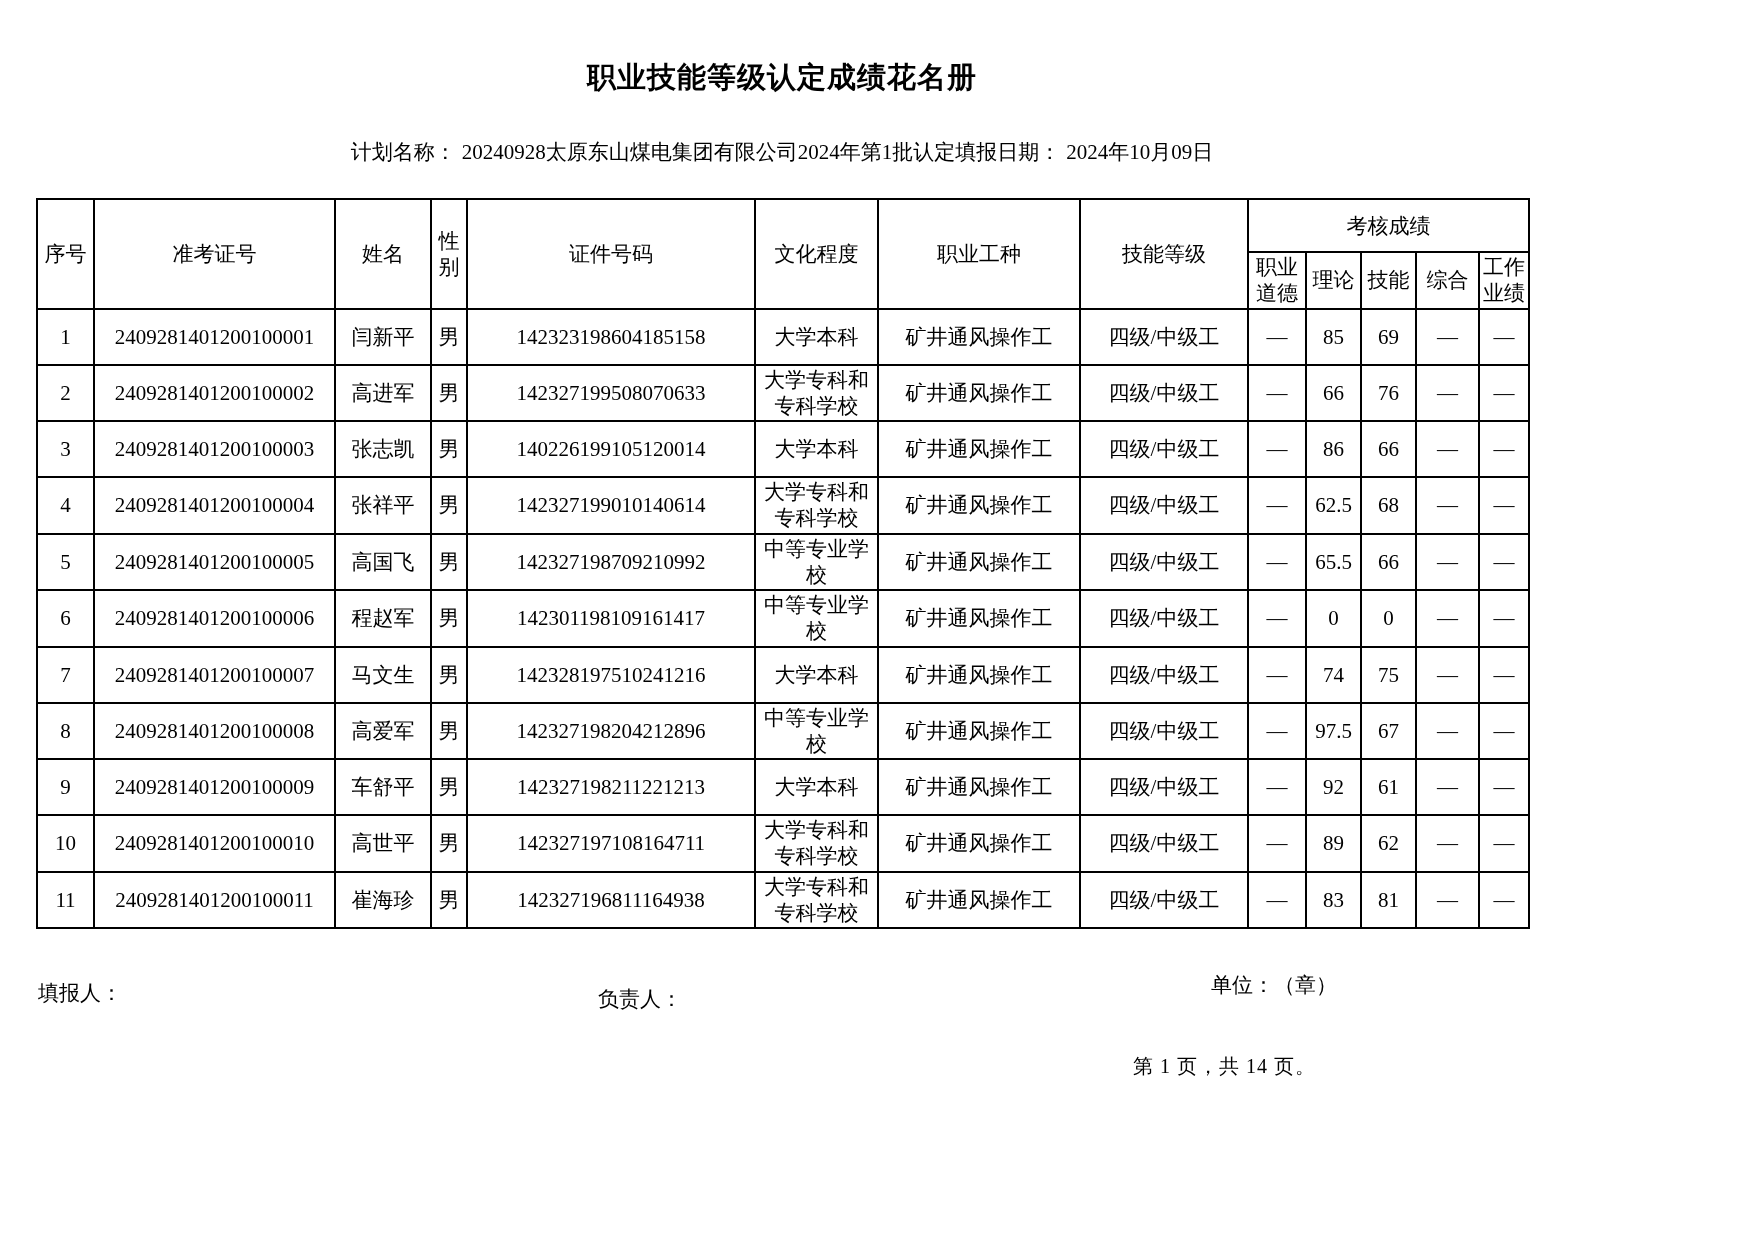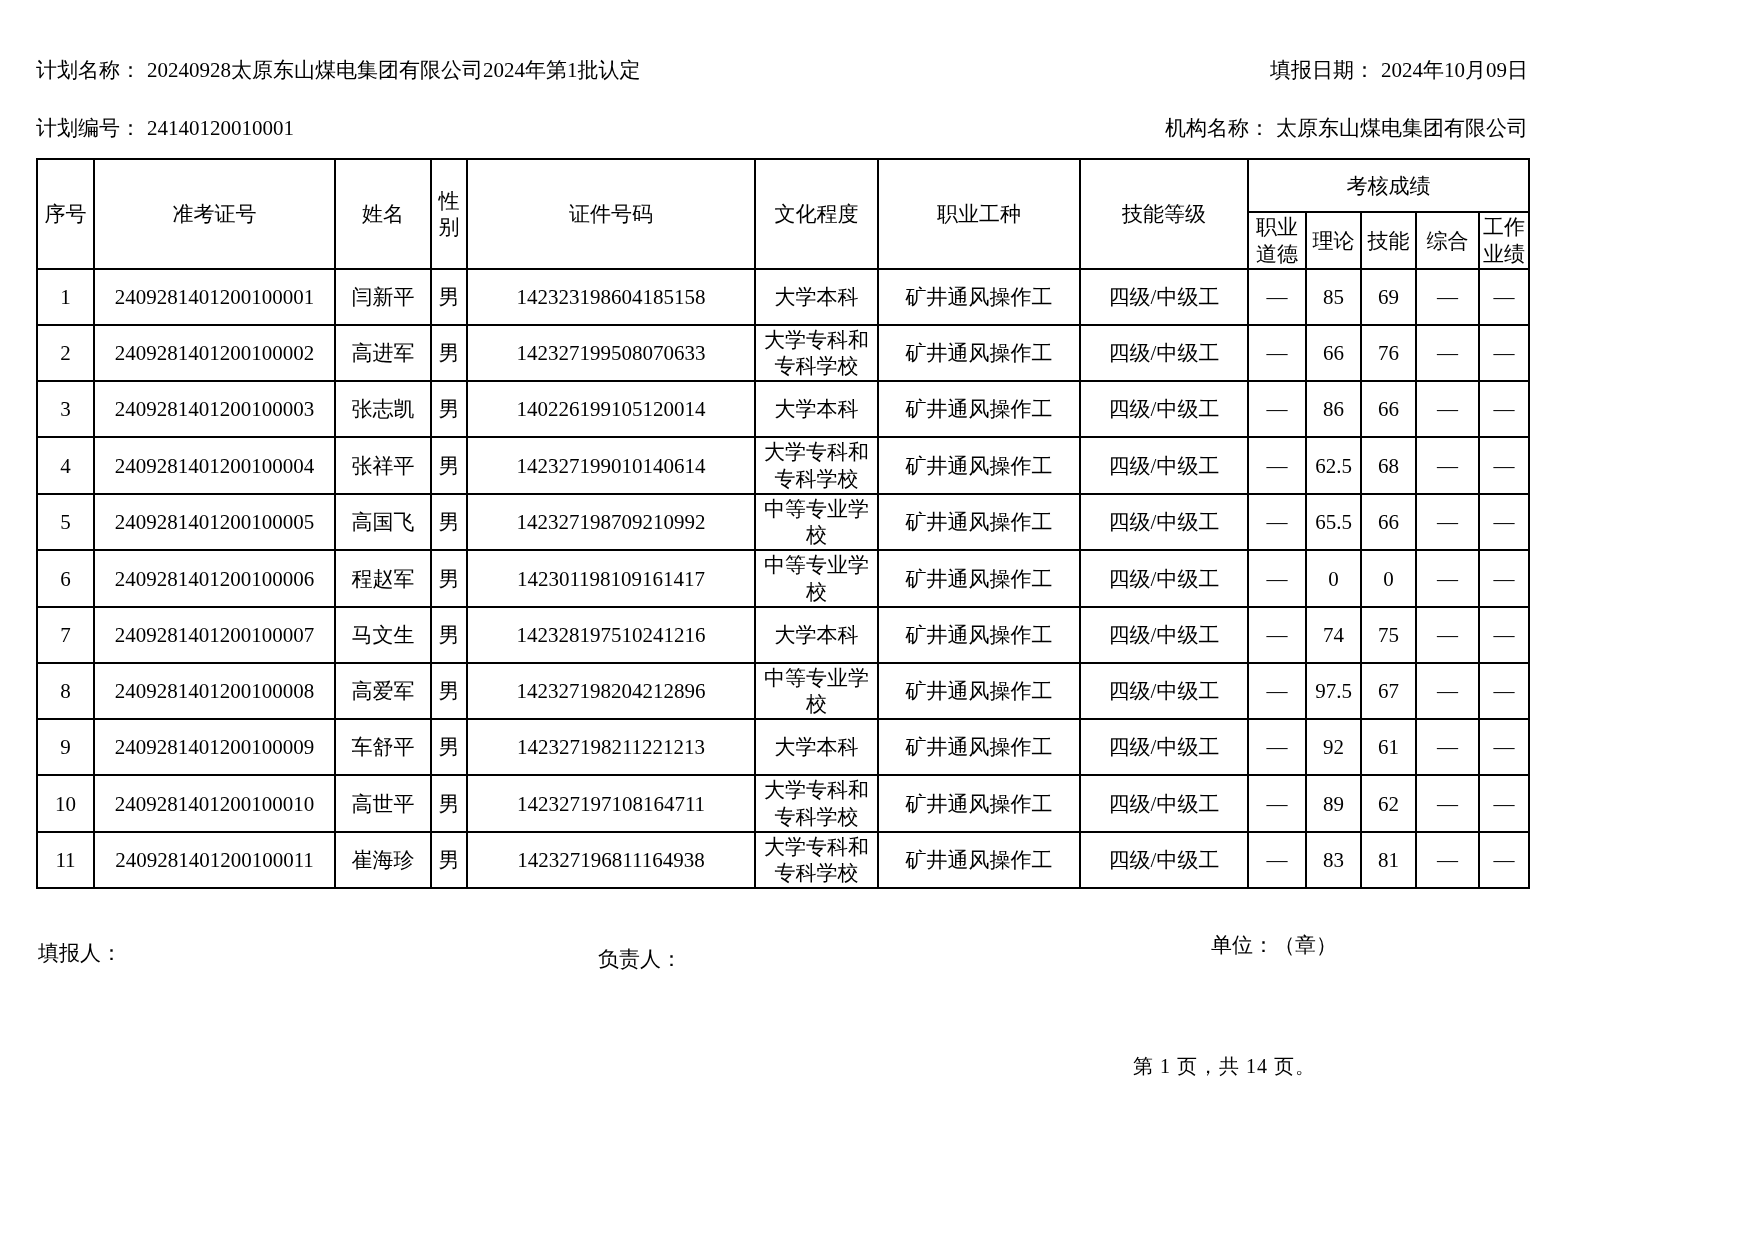--- a/index.html
+++ b/index.html
@@ -73,6 +73,7 @@
 
 <div class="page">
 
+  <h1 class="doc-title">职业技能等级认定成绩花名册</h1>
 
   <div class="meta-row first">
     <div class="meta-item">

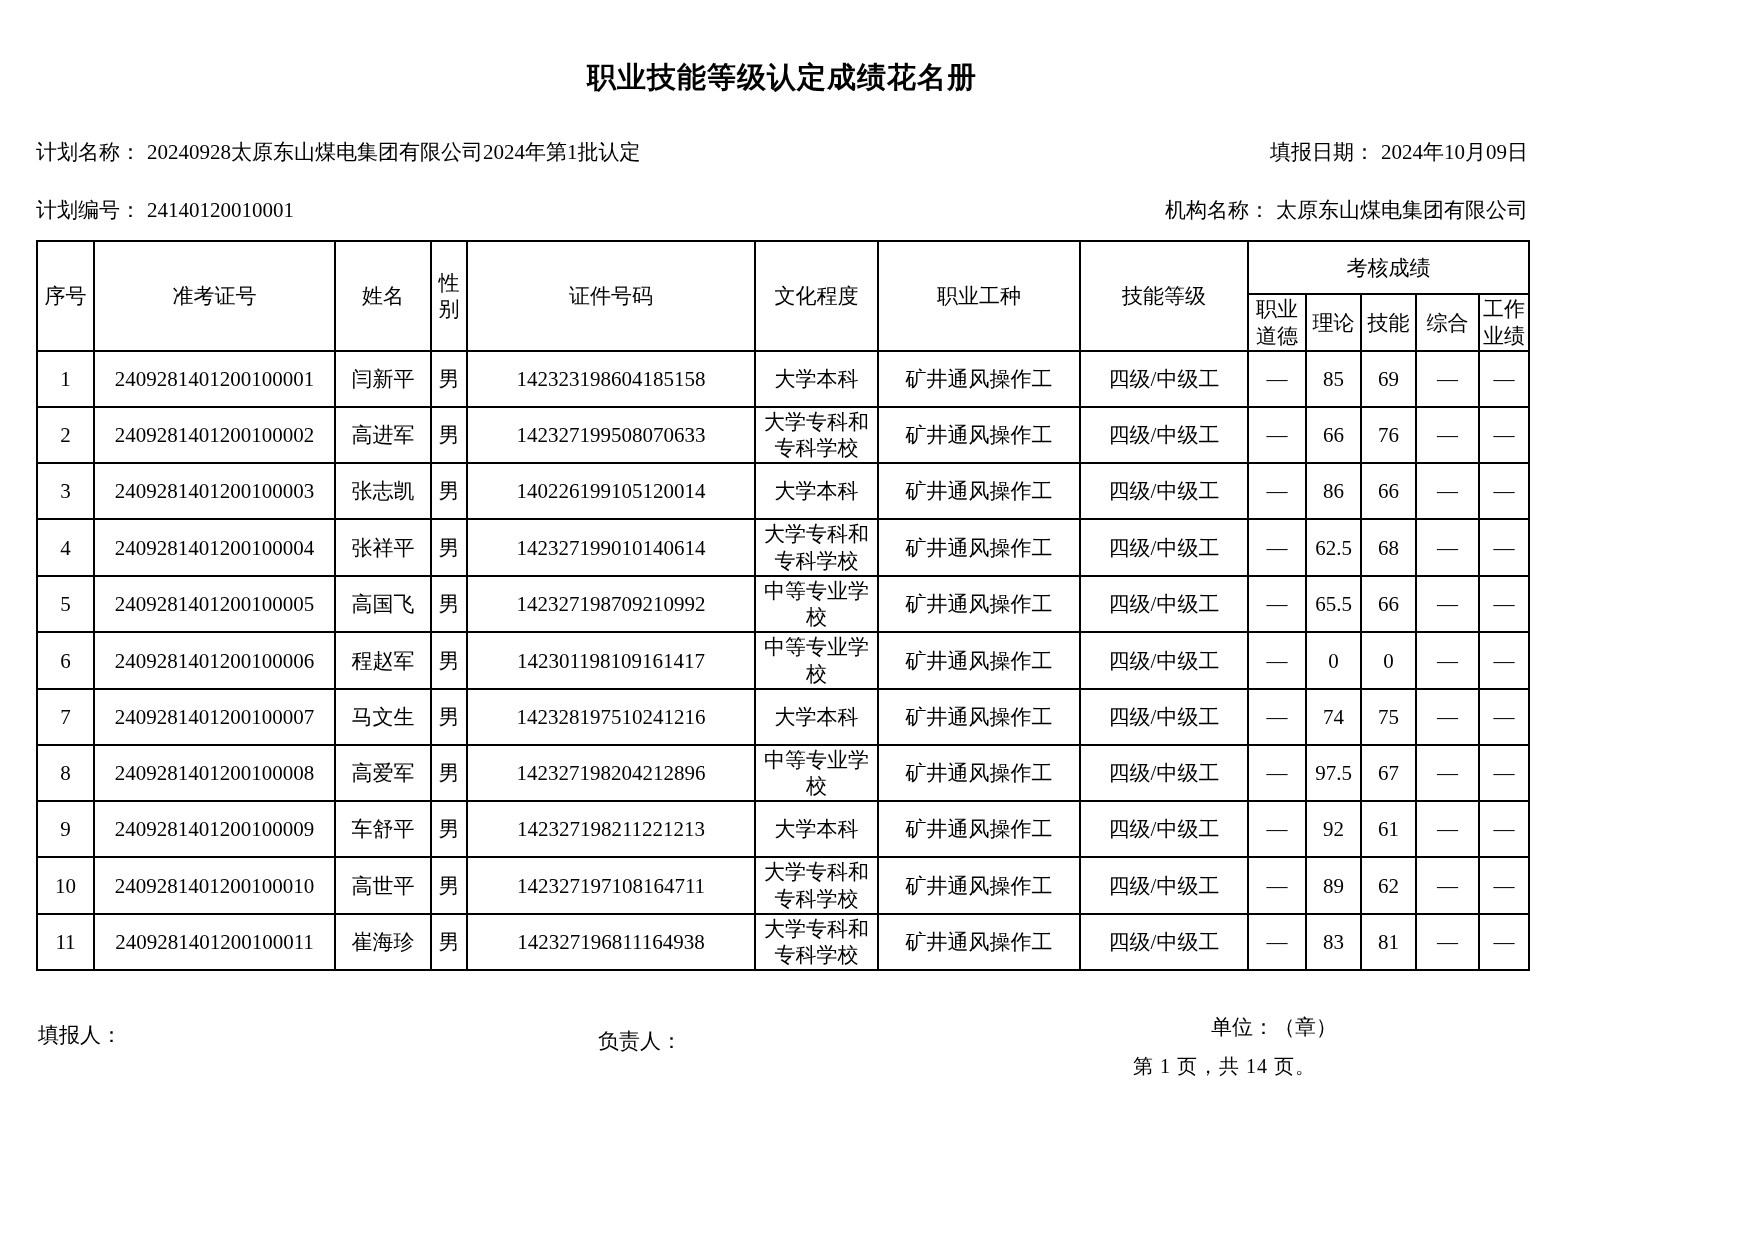--- a/index.html
+++ b/index.html
@@ -25,7 +25,7 @@
   }
   .meta-row {
     display: flex;
-    justify-content: space-between;
+    justify-content: center;
     font-size: 21px;
     line-height: 1.2;
   }

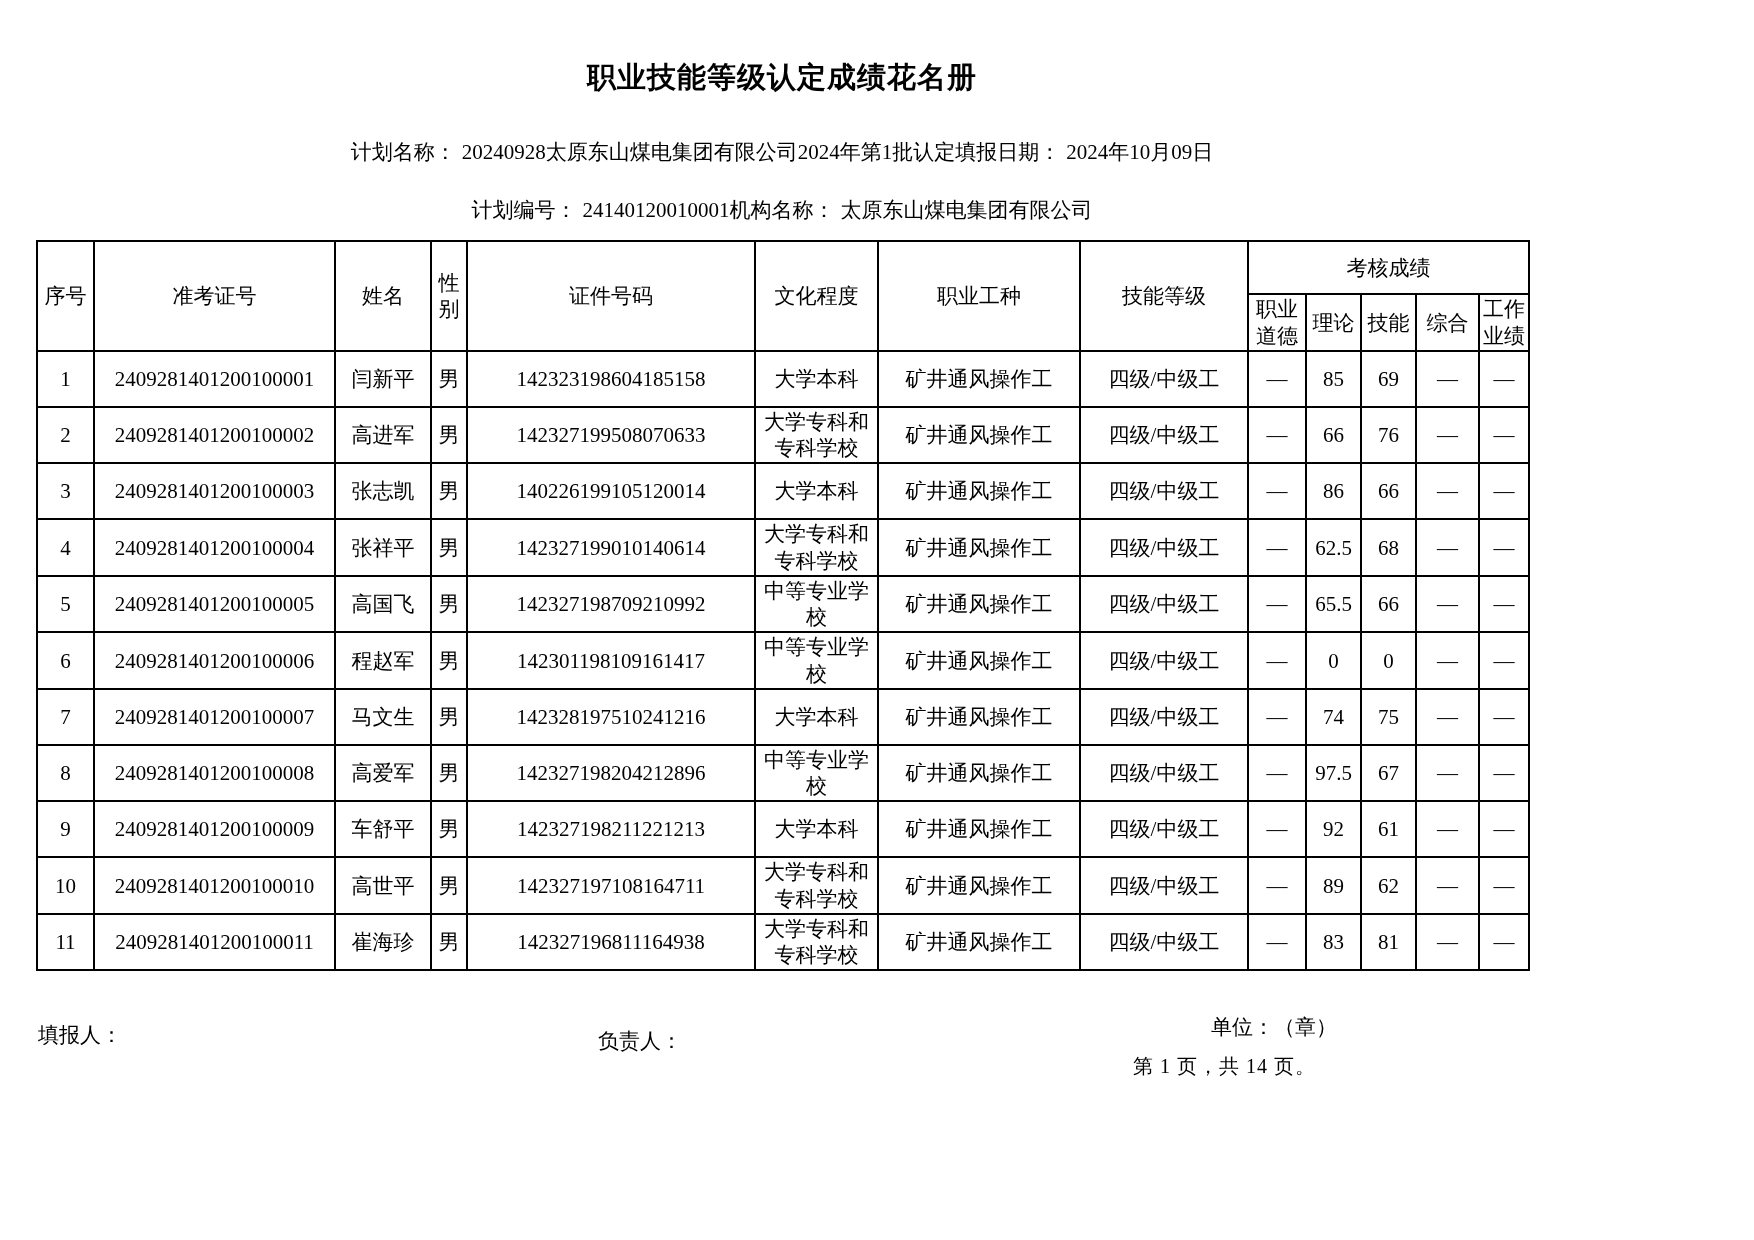--- a/index.html
+++ b/index.html
@@ -84,14 +84,6 @@
     </div>
   </div>
 
-  <div class="meta-row second">
-    <div class="meta-item">
-      <span class="meta-label">计划编号：</span><span>24140120010001</span>
-    </div>
-    <div class="meta-item">
-      <span class="meta-label">机构名称：</span><span>太原东山煤电集团有限公司</span>
-    </div>
-  </div>
 
   <table class="roster">
     <colgroup>

